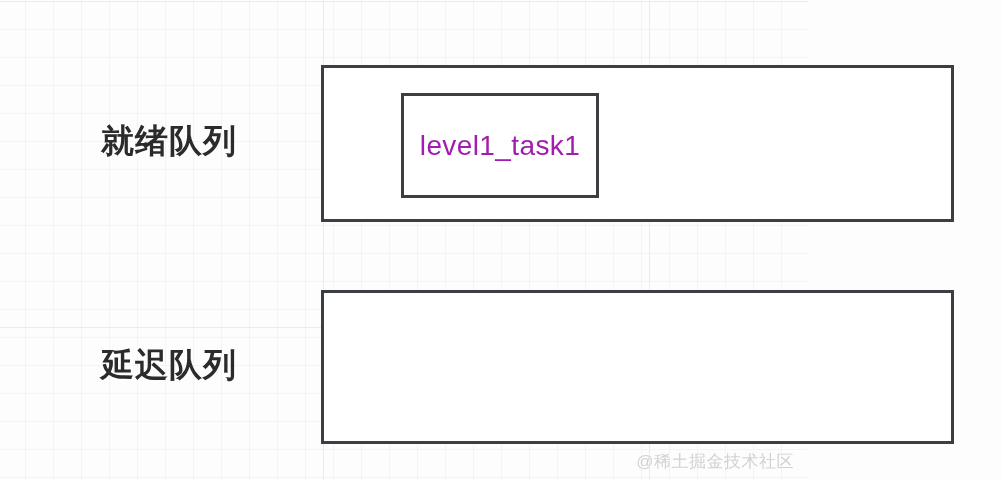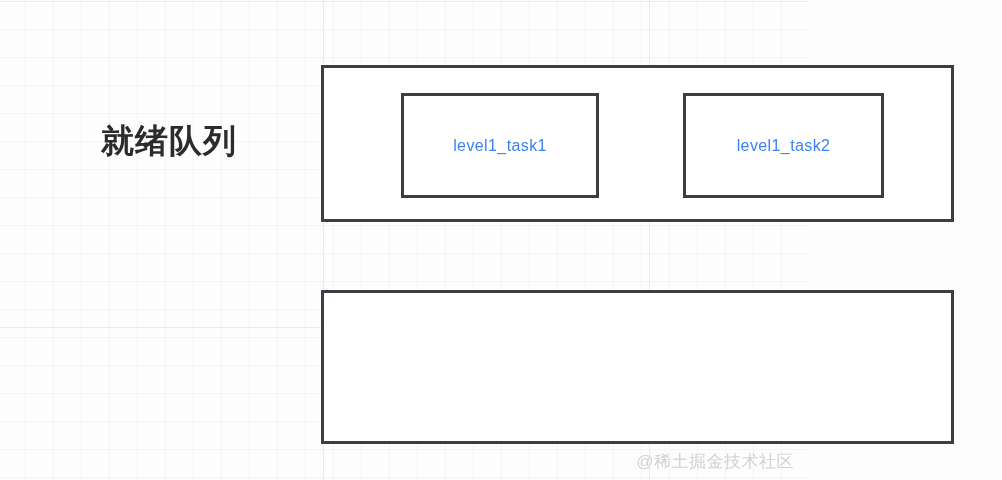--- a/index.html
+++ b/index.html
@@ -81,8 +81,8 @@
     justify-content: center;
   }
   .task-label {
-    font-size: 16px;
-    color: #3b82f6;
+    font-size: 28px;
+    color: #a21caf;
     letter-spacing: 0.4px;
     white-space: nowrap;
   }

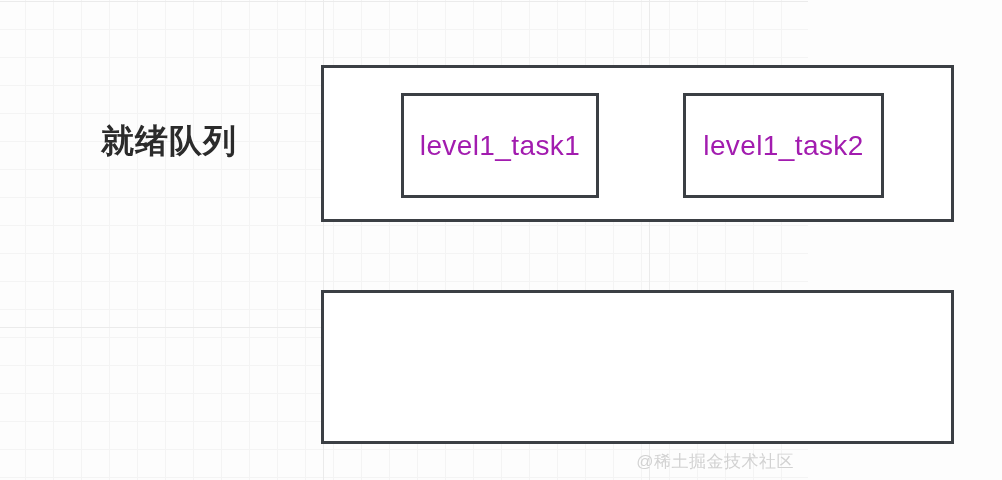--- a/index.html
+++ b/index.html
@@ -125,9 +125,6 @@
       <span class="task-label">level1_task1</span>
     </div>
 
-    <div class="task-box" id="task-2">
-      <span class="task-label">level1_task2</span>
-    </div>
   </div>
 
 

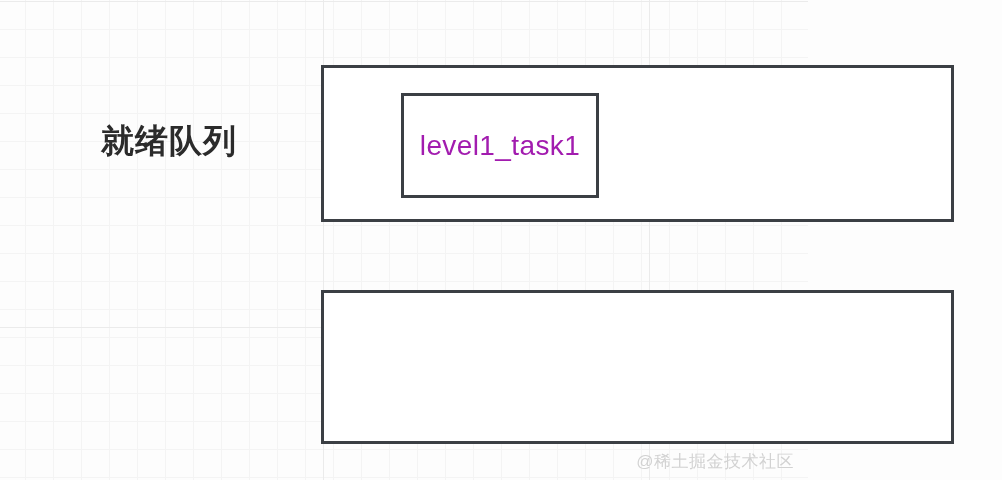--- a/index.html
+++ b/index.html
@@ -127,6 +127,7 @@
 
   </div>
 
+  <div class="row-label" id="label-delay">延迟队列</div>
 
   <div class="queue-box" id="queue-delay"></div>
 

